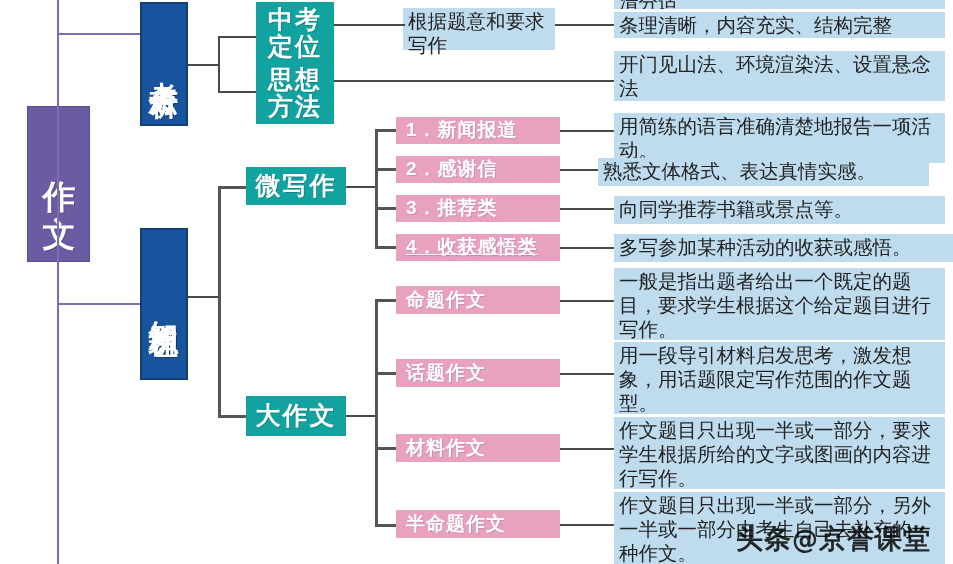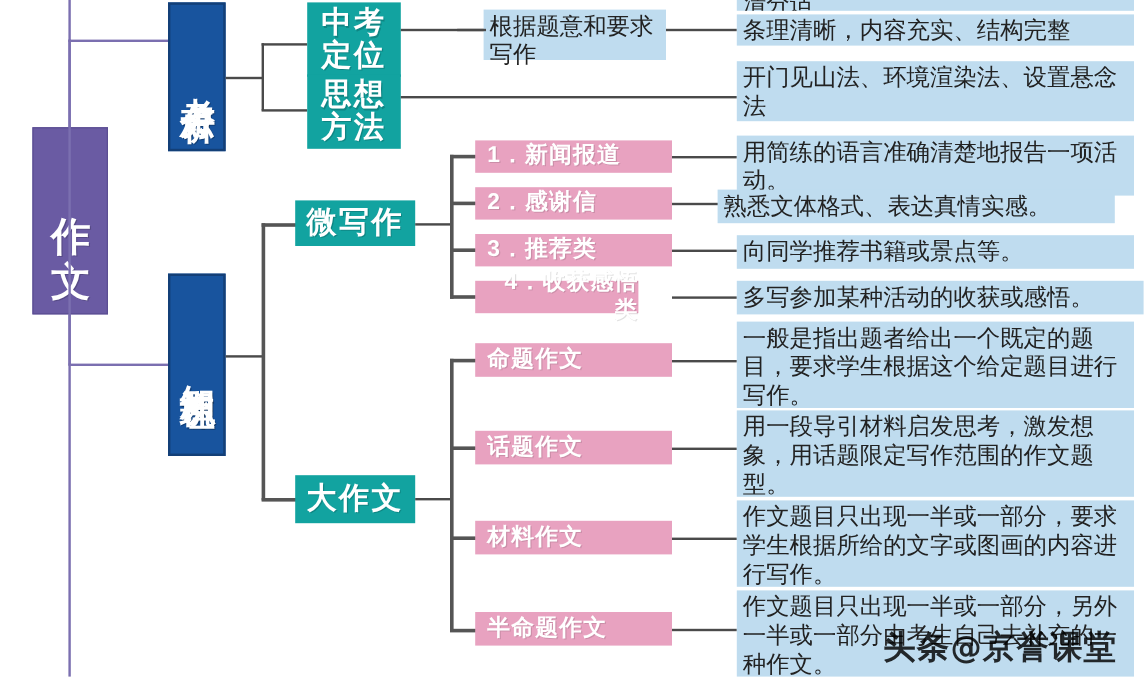--- a/index.html
+++ b/index.html
@@ -115,7 +115,7 @@
   <div class="node l3" style="left:396px;top:117px;width:164px;height:27px;">1．新闻报道</div>
   <div class="node l3" style="left:396px;top:156px;width:164px;height:27px;">2．感谢信</div>
   <div class="node l3" style="left:396px;top:195px;width:164px;height:27px;">3．推荐类</div>
-  <div class="node l3" style="left:396px;top:234px;width:136px;height:27px;">4．收获感悟类</div>
+  <div class="node l3" style="left:396px;top:234px;width:164px;height:27px;text-decoration:underline;">4．收获感悟类</div>
 
   <div class="node l3" style="left:396px;top:286px;width:164px;height:28px;">命题作文</div>
   <div class="node l3" style="left:396px;top:359px;width:164px;height:28px;">话题作文</div>

